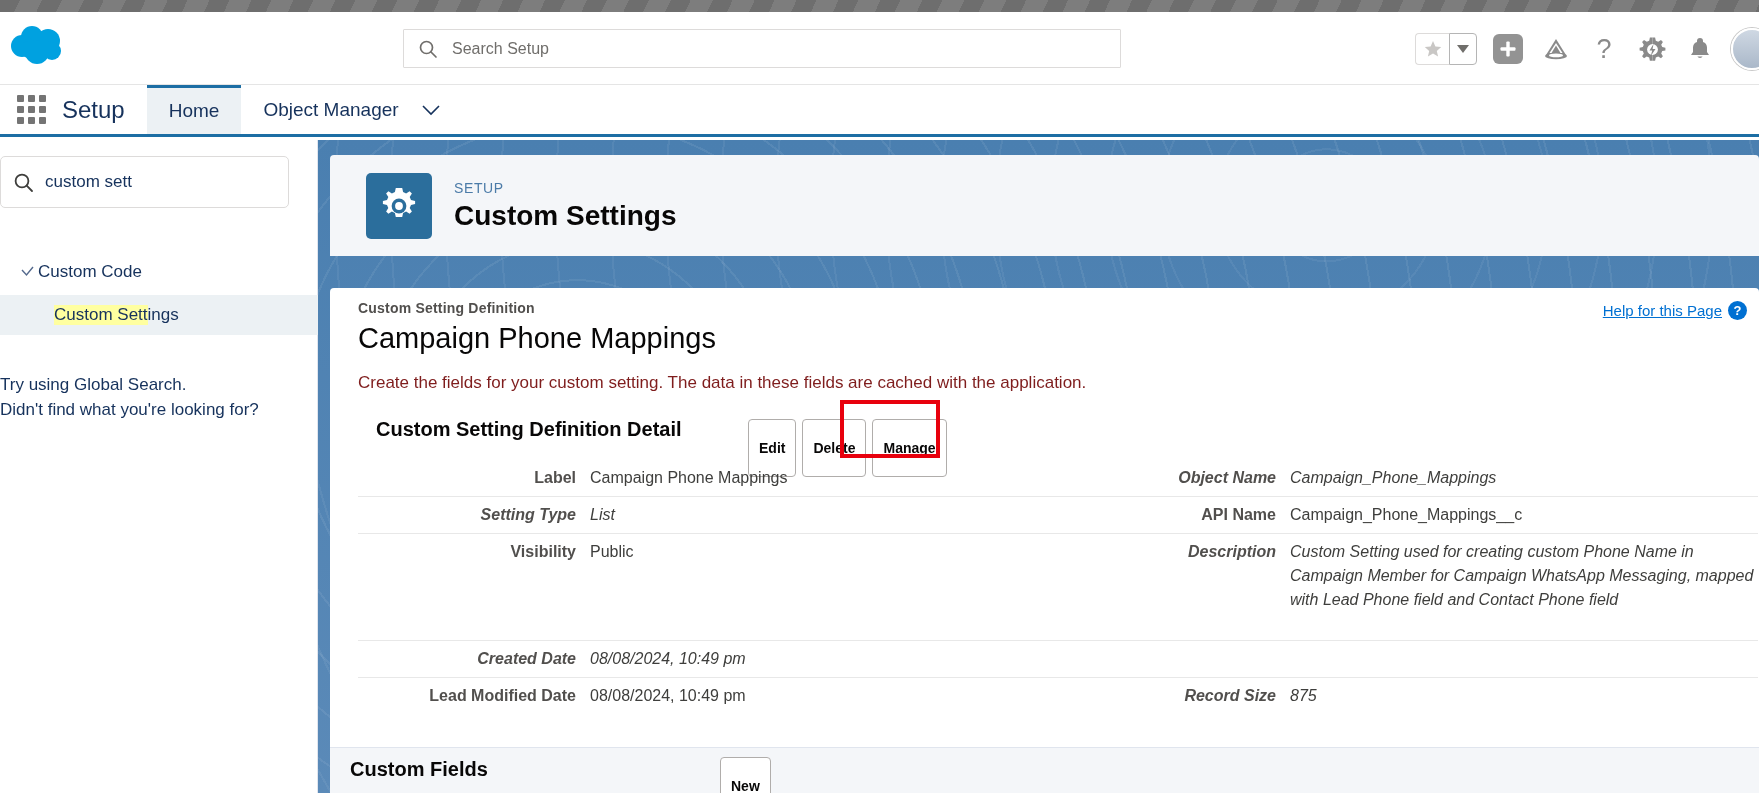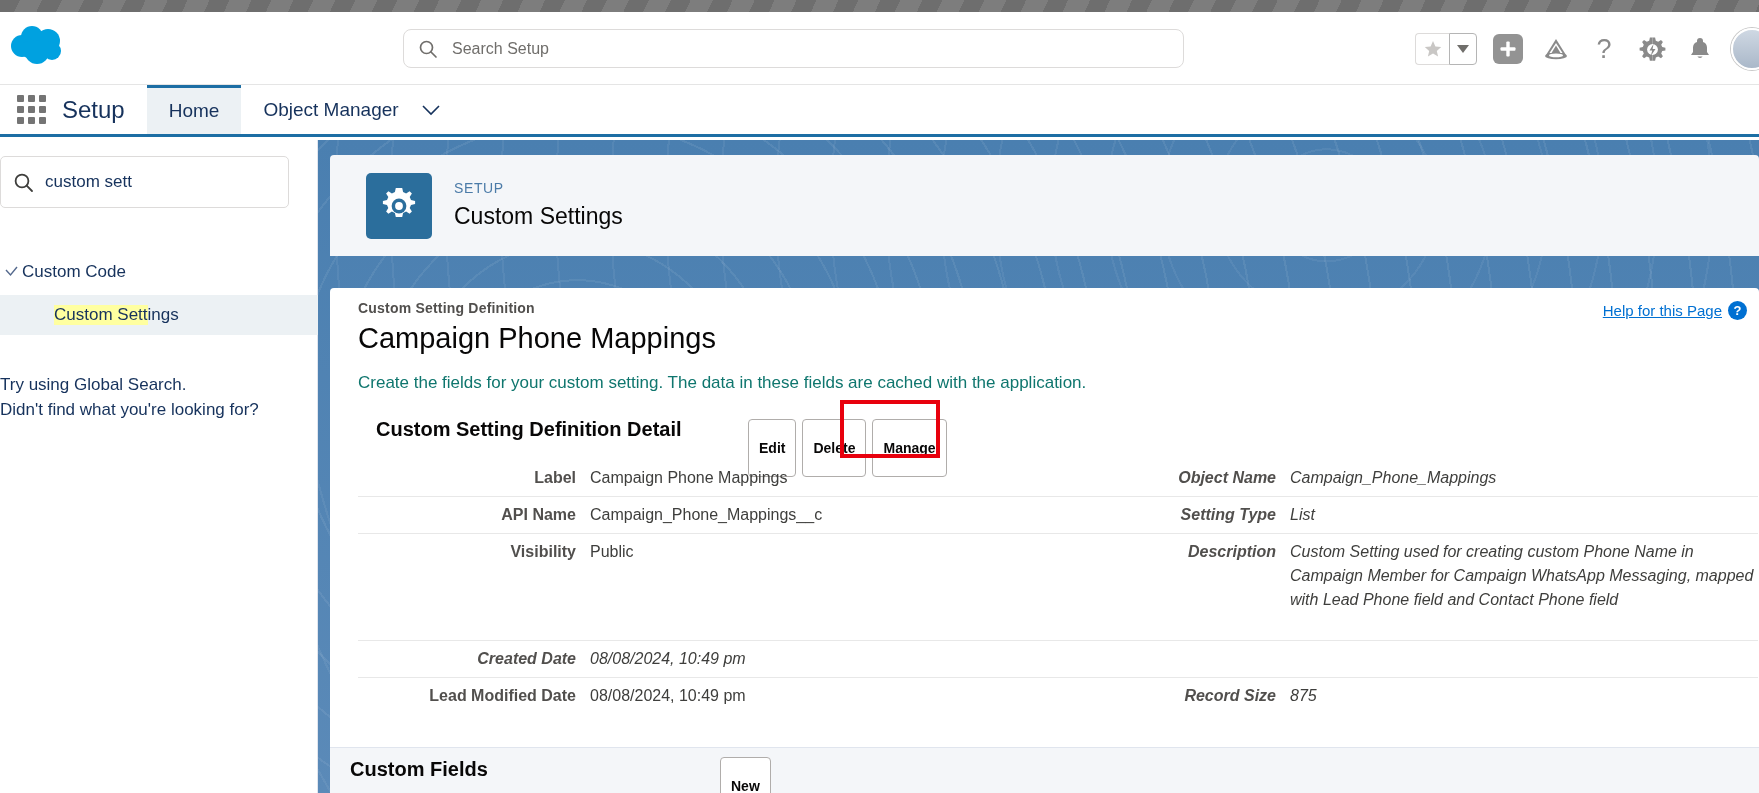--- a/index.html
+++ b/index.html
@@ -32,8 +32,8 @@
     position: absolute; left: 10px; top: 12px; width: 62px; height: 46px;
   }
   .search-wrap {
-    position: absolute; left: 403px; top: 17px; width: 781px; height: 39px;
-    border: 1px solid #dddbda; border-radius: 8px; background: #fff;
+    position: absolute; left: 403px; top: 17px; width: 718px; height: 39px;
+    border: 1px solid #dddbda; border-radius: 1px; background: #fff;
     display: flex; align-items: center;
   }
   .search-icon-box {

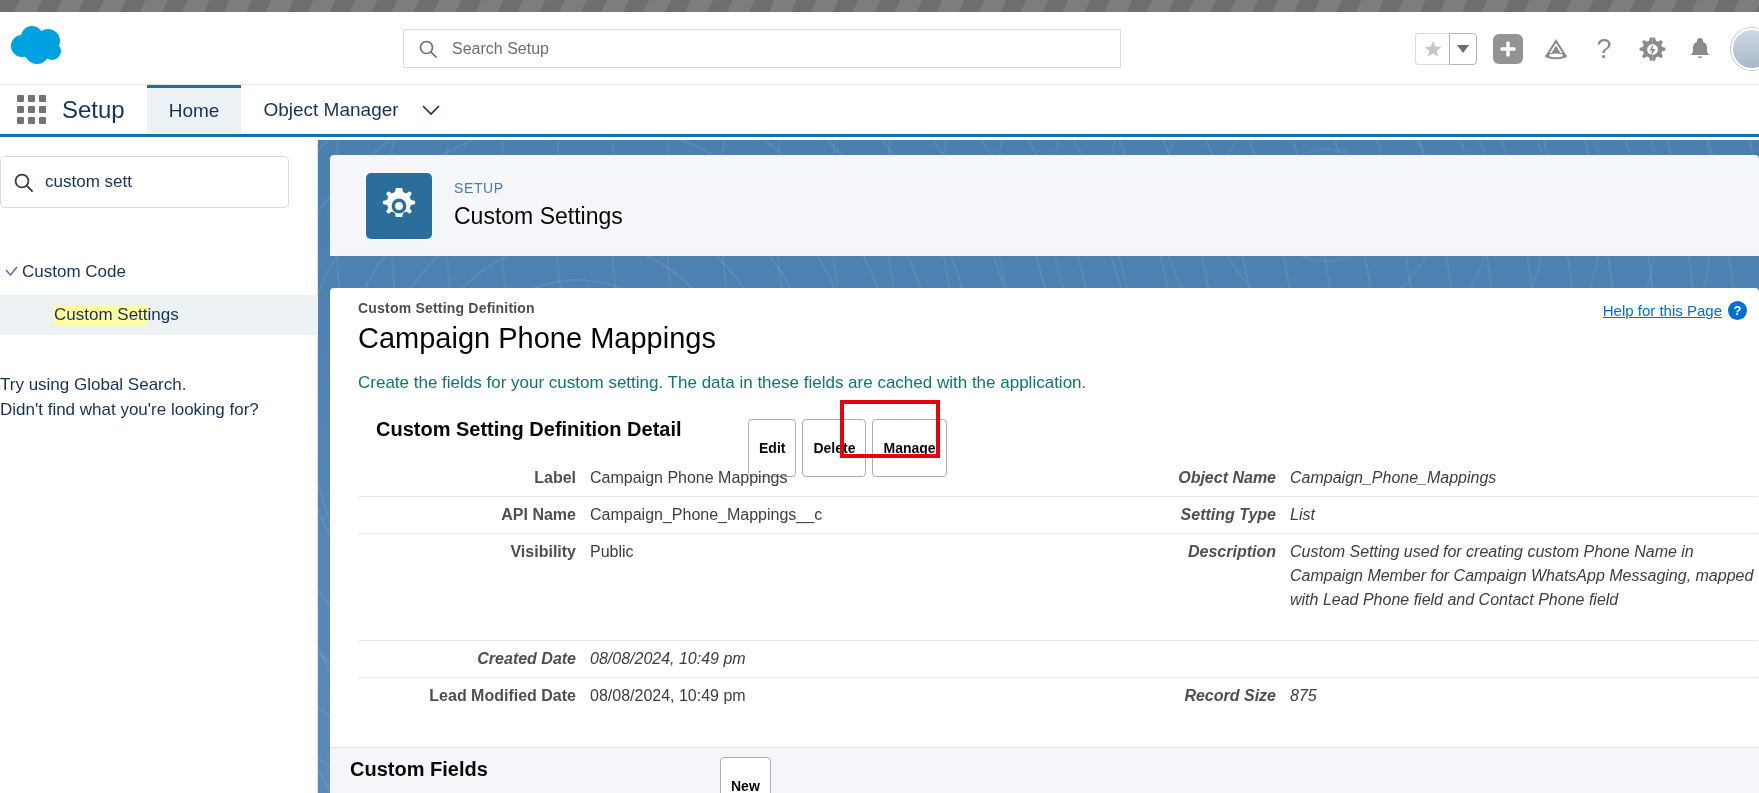--- a/index.html
+++ b/index.html
@@ -156,7 +156,7 @@
     font-size: 14px; color: #4b7ba8; letter-spacing: .6px; line-height: 20px;
   }
   .banner-title {
-    font-size: 23px; font-weight: normal; color: #080707; line-height: 36px; text-align: right;
+    font-size: 28px; font-weight: bold; color: #080707; line-height: 36px; text-align: right;
   }
 
   .content-card {

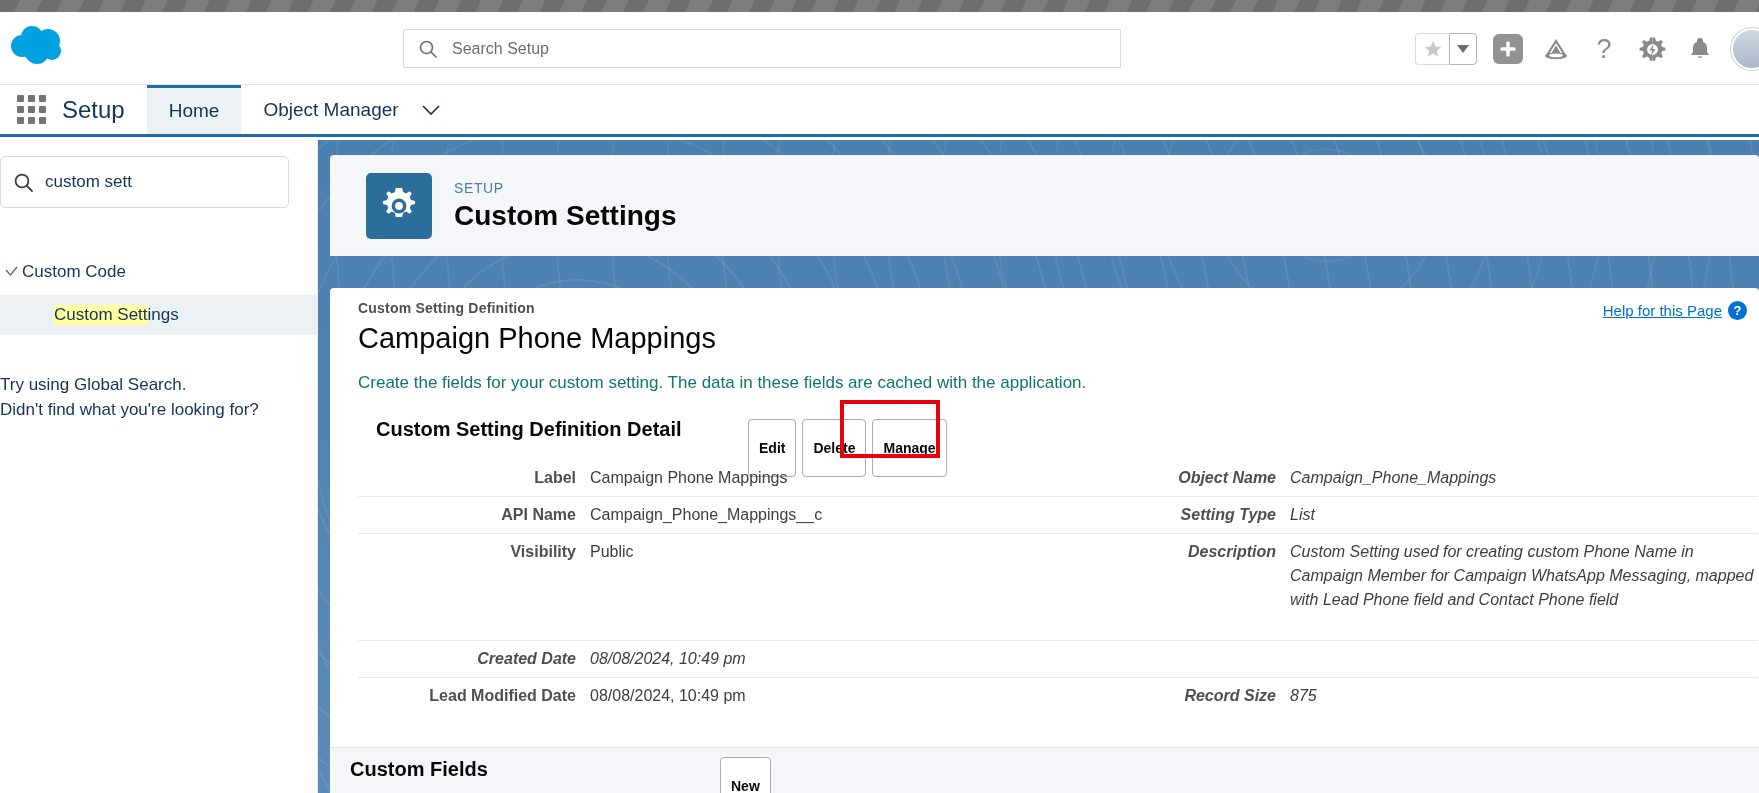--- a/index.html
+++ b/index.html
@@ -118,7 +118,7 @@
     position: absolute; left: 0; display: flex; align-items: center;
     font-size: 17px; color: #16325c; height: 34px;
   }
-  .tree-root { top: 115px; padding-left: 0px; }
+  .tree-root { top: 115px; padding-left: 16px; }
   .tree-chevron { width: 22px; display:flex; justify-content:center; color:#54698d; }
   .tree-leaf {
     position: absolute; top: 155px; left: 0; width: 318px; height: 40px;

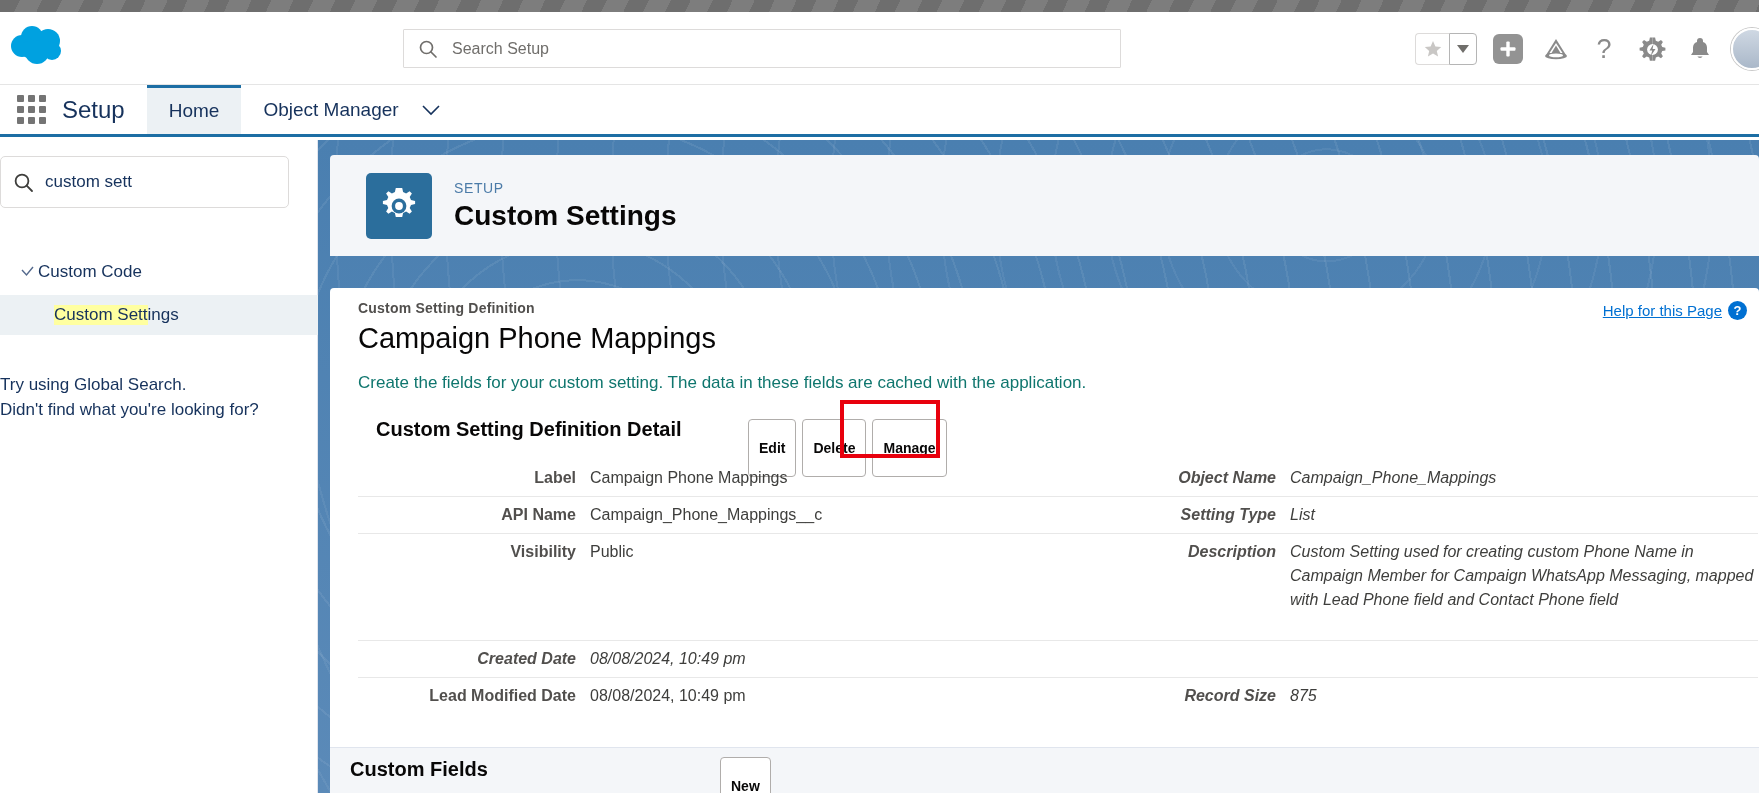--- a/index.html
+++ b/index.html
@@ -186,7 +186,7 @@
   }
   .rec-desc {
     position: absolute; top: 85px; left: 28px;
-    font-size: 17px; color: #0f766e;
+    font-size: 17px; color: #7f1d1d;
   }
 
   

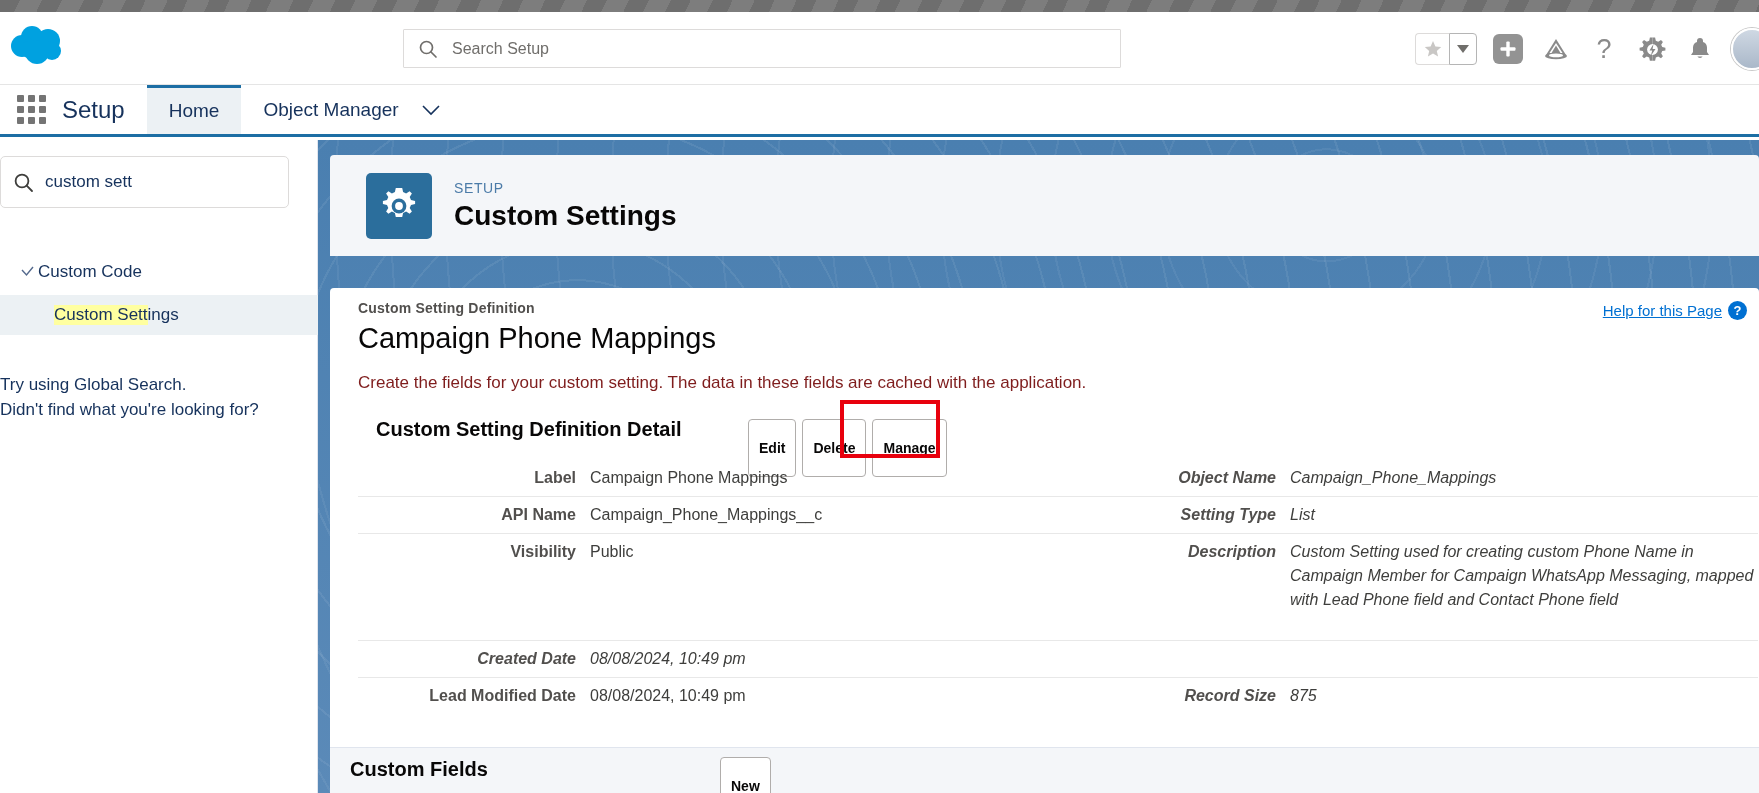--- a/index.html
+++ b/index.html
@@ -450,13 +450,13 @@
       </div>
 
       <div class="frow">
+        <div class="fcell right">
+          <div class="flabel">Setting Type</div>
+          <div class="fvalue">List</div>
+        </div>
         <div class="fcell left">
           <div class="flabel">API Name</div>
           <div class="fvalue">Campaign_Phone_Mappings__c</div>
-        </div>
-        <div class="fcell right">
-          <div class="flabel">Setting Type</div>
-          <div class="fvalue">List</div>
         </div>
       </div>
 

